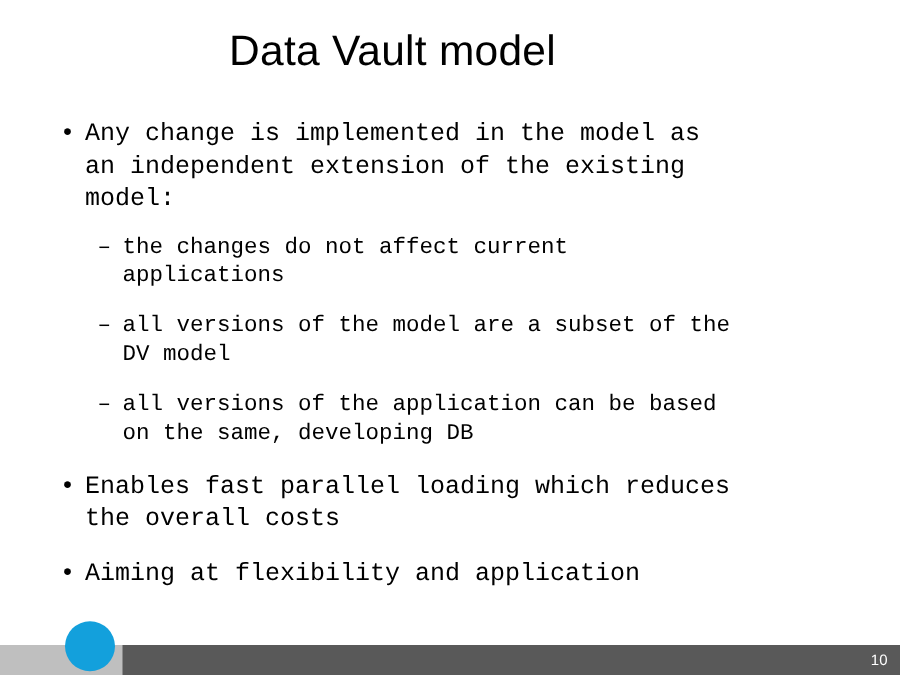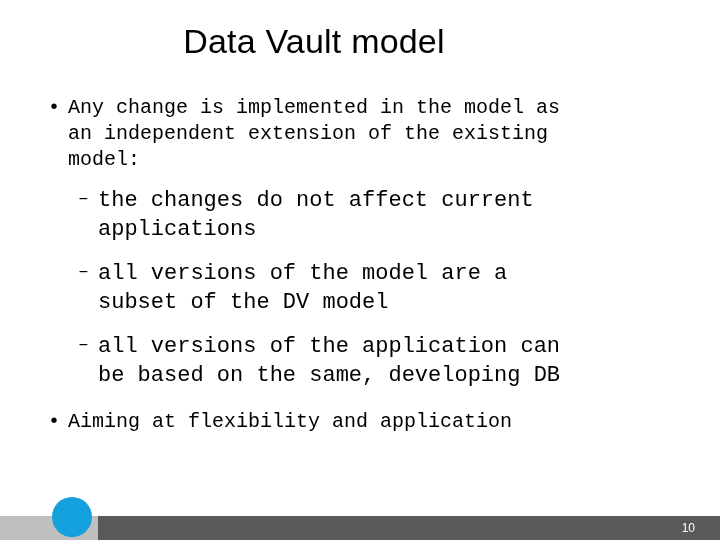--- a/index.html
+++ b/index.html
@@ -52,7 +52,7 @@
   }
   ul.level2 > li {
     position: relative;
-    font-size: 22px;
+    font-size: 18px;
     line-height: 1.3;
     margin-bottom: 16px;
   }

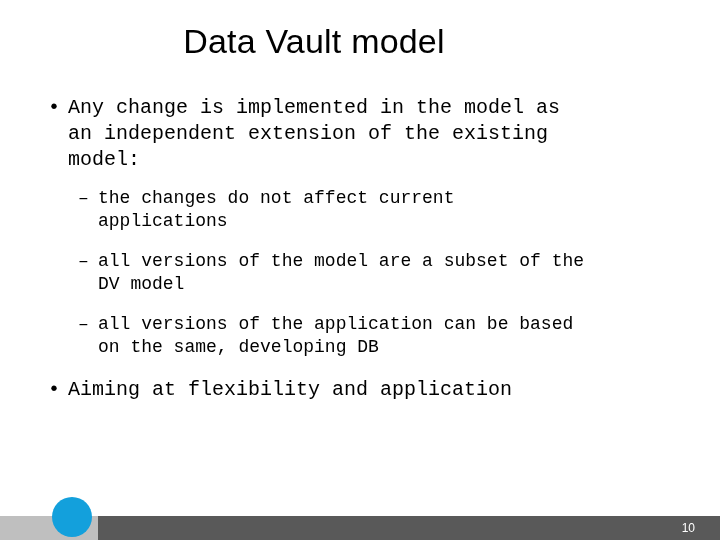--- a/index.html
+++ b/index.html
@@ -120,6 +120,9 @@
         </ul>
       </li>
       <li>
+        <span>Enables fast parallel loading which reduces the overall costs</span>
+      </li>
+      <li>
         <span>Aiming at flexibility and application</span>
       </li>
     </ul>

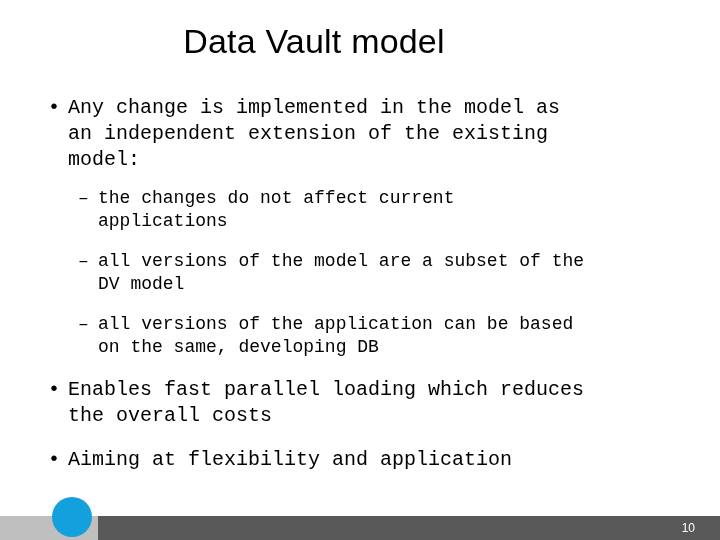--- a/index.html
+++ b/index.html
@@ -97,7 +97,7 @@
   }
   .page-number {
     position: absolute;
-    right: 25px;
+    right: 10px;
     bottom: 5px;
     color: #ffffff;
     font-size: 12px;

